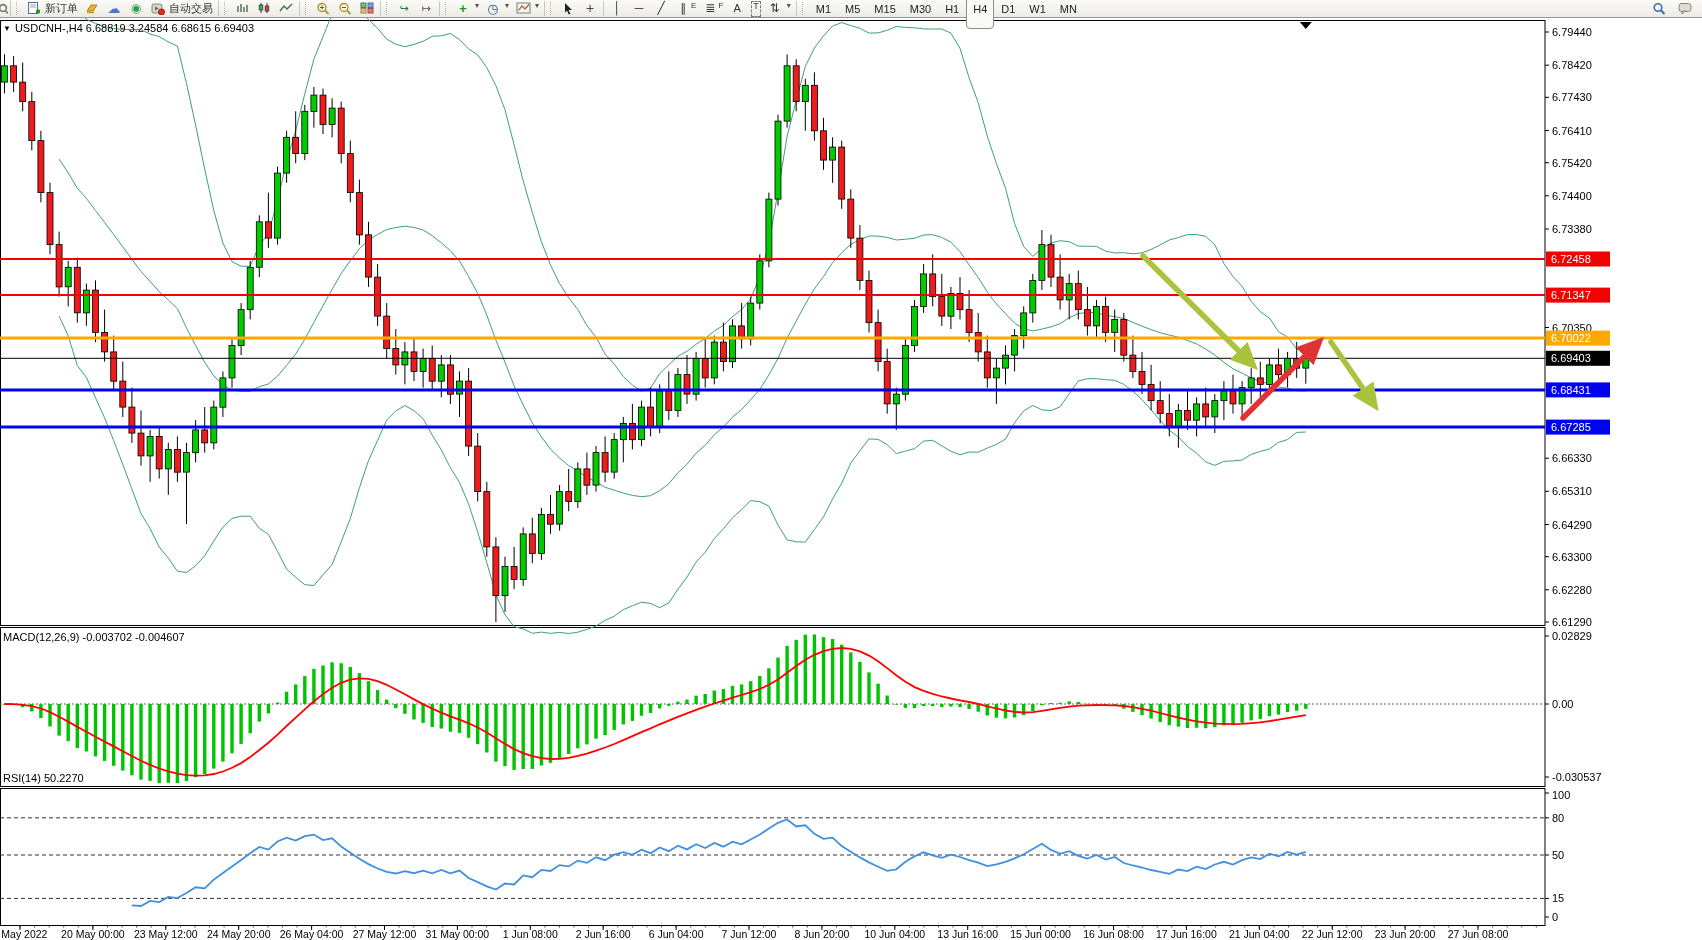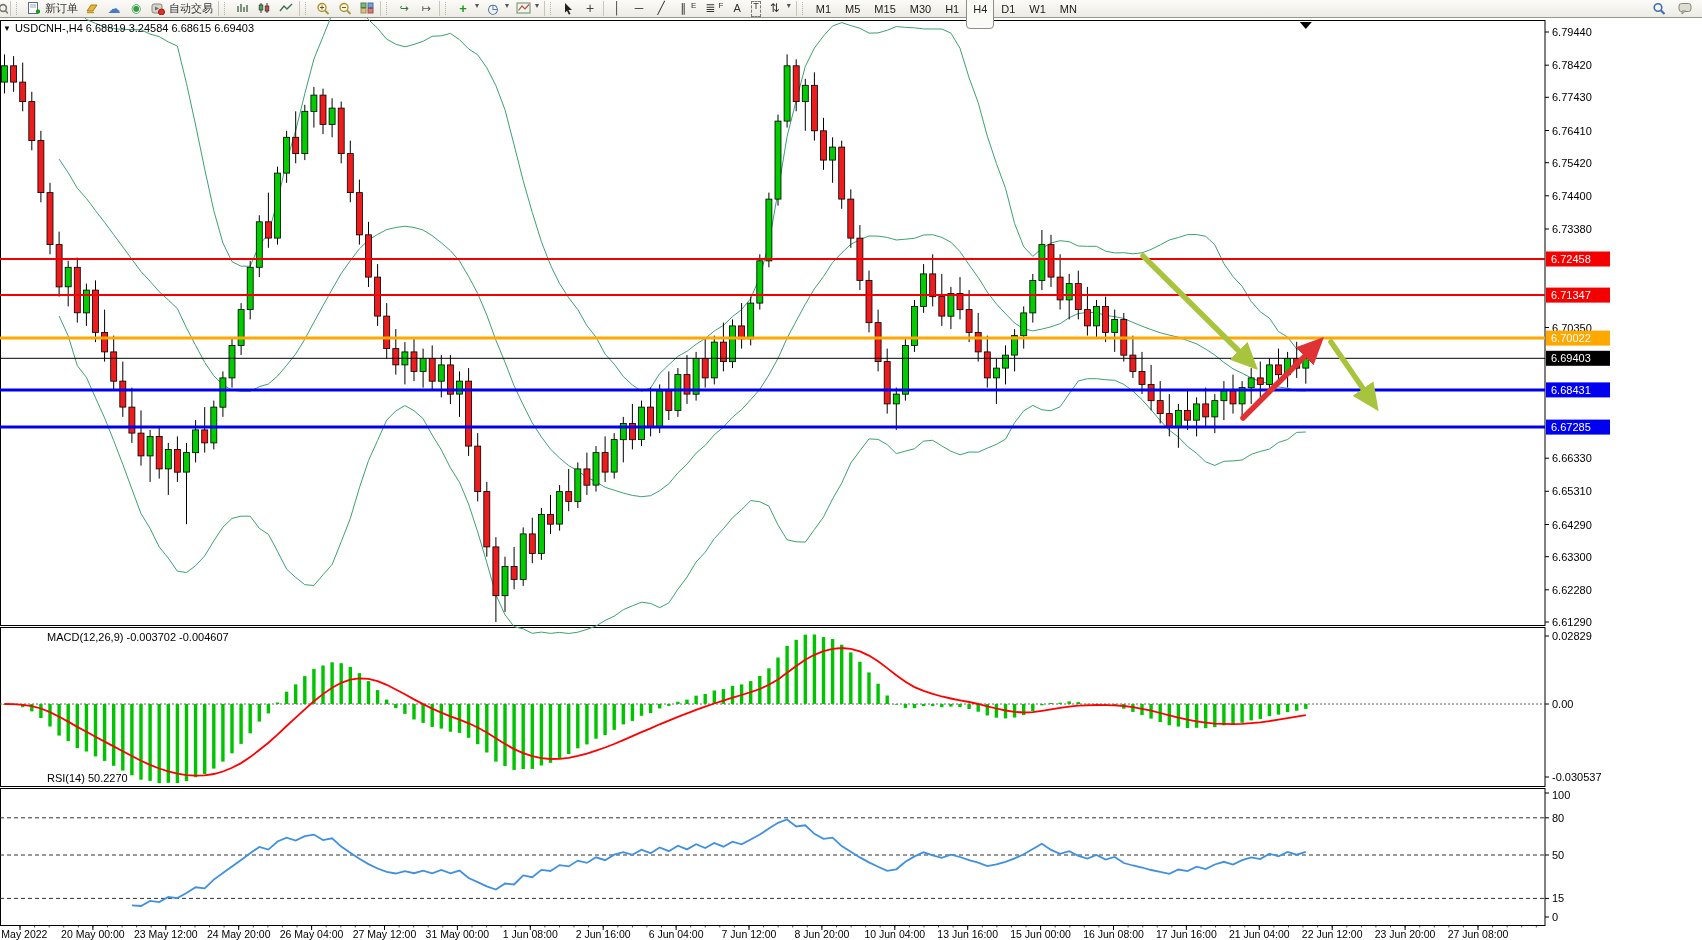--- a/index.html
+++ b/index.html
@@ -41,7 +41,7 @@
     display:flex;align-items:center;gap:4px;
   }
   .hdr .tri{font-size:8px;color:#000;}
-  .plabel{position:absolute;left:3px;font-size:11px;color:#000;z-index:3;margin-left:44px;}
+  .plabel{position:absolute;left:3px;font-size:11px;color:#000;z-index:3;}
   .plabel.macd{top:613px;}
   .plabel.rsi{top:754px;}
 </style>

